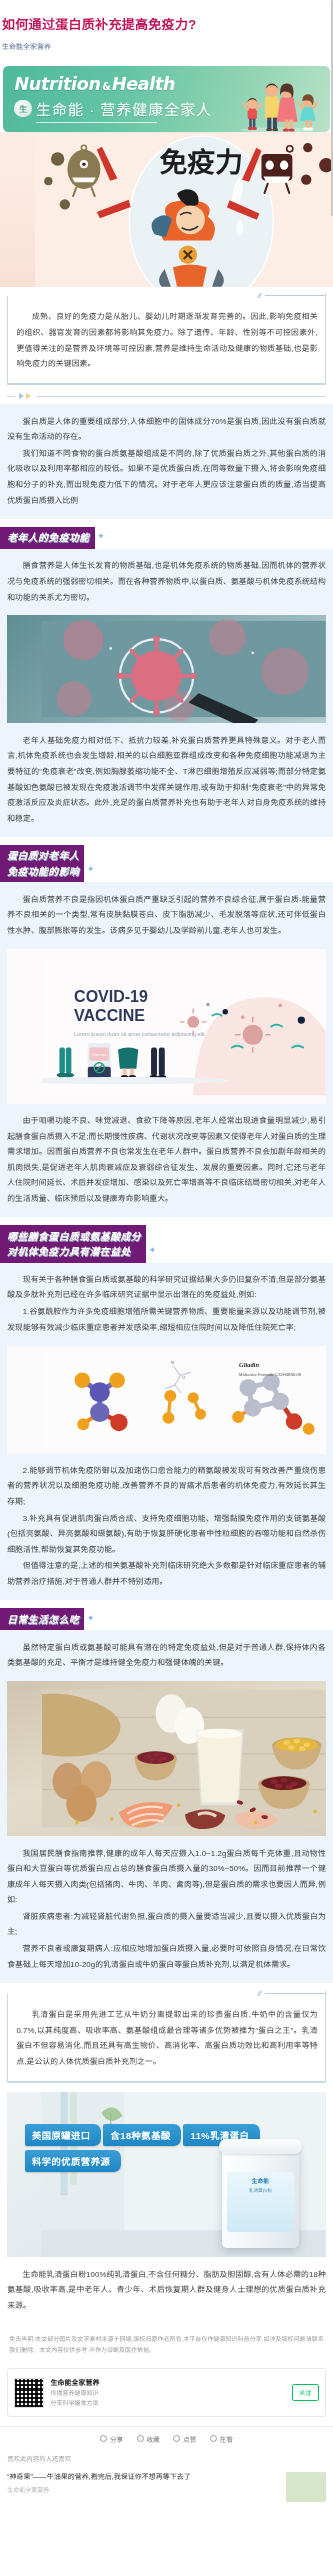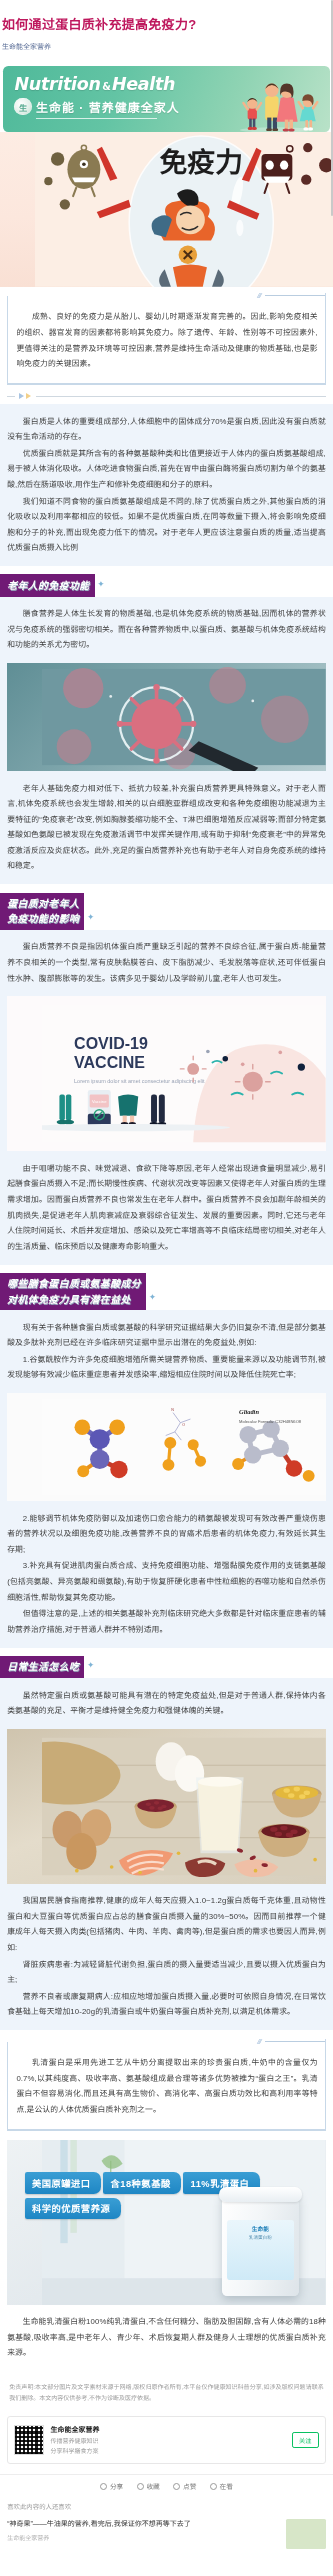--- a/index.html
+++ b/index.html
@@ -42,7 +42,7 @@
   }
   .banner .mark span { color:#4fa58b; font-size: 8.2px; font-weight:700; }
   .banner .cn {
-    color:#fff; font-size: 12px; font-weight:700; letter-spacing: 1px;
+    color:#fff; font-size: 15px; font-weight:400; letter-spacing: 1px;
     text-shadow: 0 0.5px 1px rgba(0,0,0,.12);
   }
   .banner .underline { height:0.5px; background:rgba(255,255,255,.75); margin-top:2.6px; width:121px; margin-left:21.6px;}

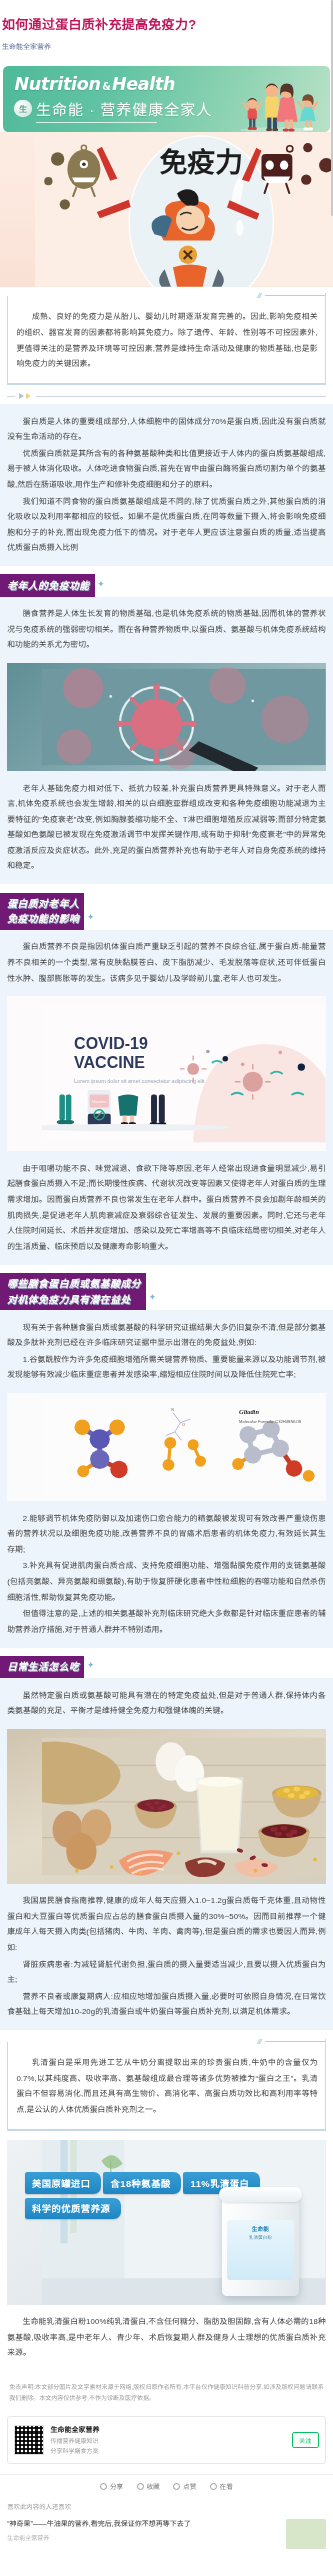--- a/index.html
+++ b/index.html
@@ -314,7 +314,6 @@
 
   <div class="tint para-block">
     <p class="body">蛋白质是人体的重要组成部分,人体细胞中的固体成分70%是蛋白质,因此没有蛋白质就没有生命活动的存在。</p>
-    <p class="body">优质蛋白质就是其所含有的各种氨基酸种类和比值更接近于人体内的蛋白质氨基酸组成,易于被人体消化吸收。人体吃进食物蛋白质,首先在胃中由蛋白酶将蛋白质切割为单个的氨基酸,然后在肠道吸收,用作生产和修补免疫细胞和分子的原料。</p>
     <p class="body">我们知道不同食物的蛋白质氨基酸组成是不同的,除了优质蛋白质之外,其他蛋白质的消化吸收以及利用率都相应的较低。如果不是优质蛋白质,在同等数量下摄入,将会影响免疫细胞和分子的补充,而出现免疫力低下的情况。对于老年人更应该注意蛋白质的质量,适当提高优质蛋白质摄入比例</p>
   </div>
 

